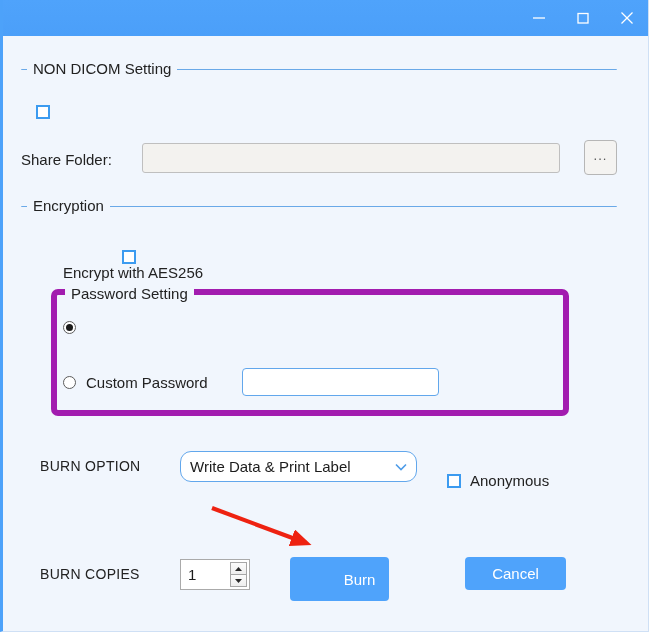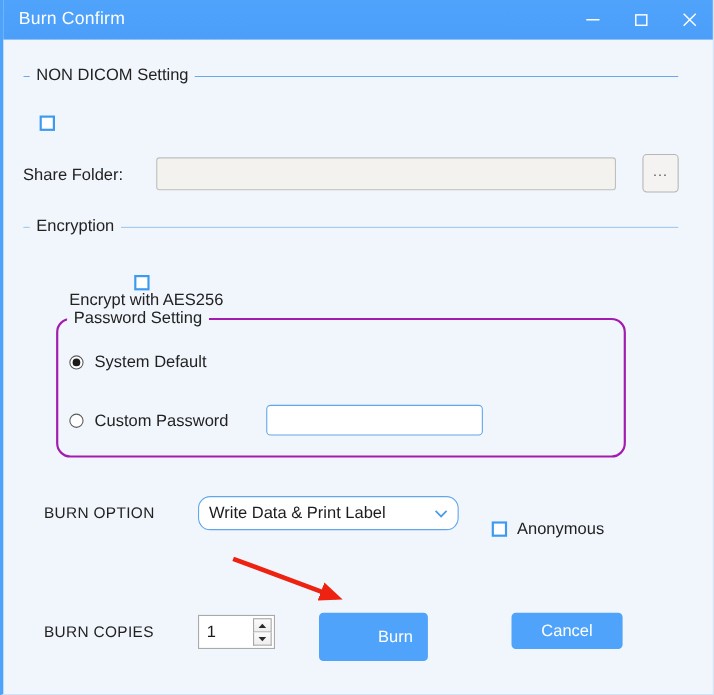--- a/index.html
+++ b/index.html
@@ -277,7 +277,6 @@
 <div class="window">
 
   <div class="titlebar">
-    <div class="title-text">Burn Confirm</div>
     <div class="win-controls">
       <div class="win-btn">
         <svg width="14" height="14" viewBox="0 0 14 14">

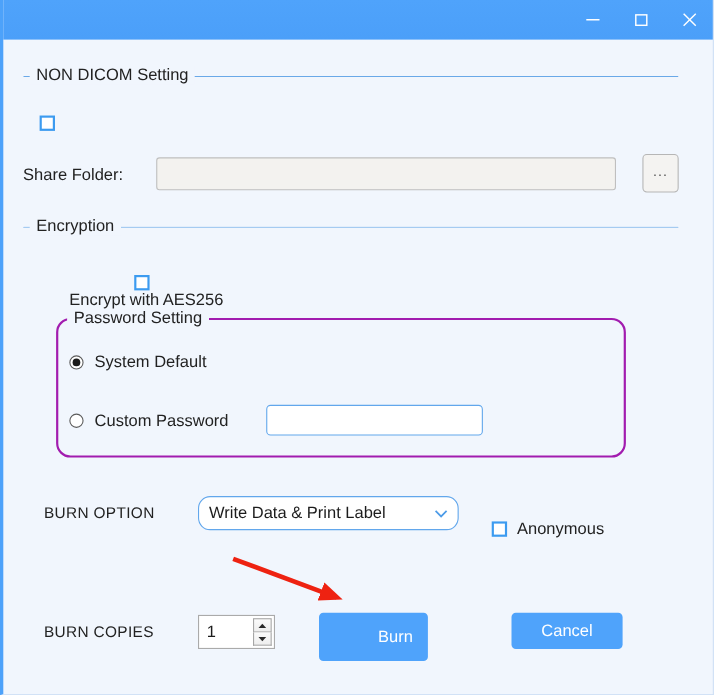--- a/index.html
+++ b/index.html
@@ -71,8 +71,8 @@
     border-radius: 1px;
   }
   .gb-line-gray {
-    border: 2px solid #a21caf;
-    border-radius: 13px;
+    border: 6px solid #a21caf;
+    border-radius: 7px;
   }
   .gb-title {
     position: absolute;

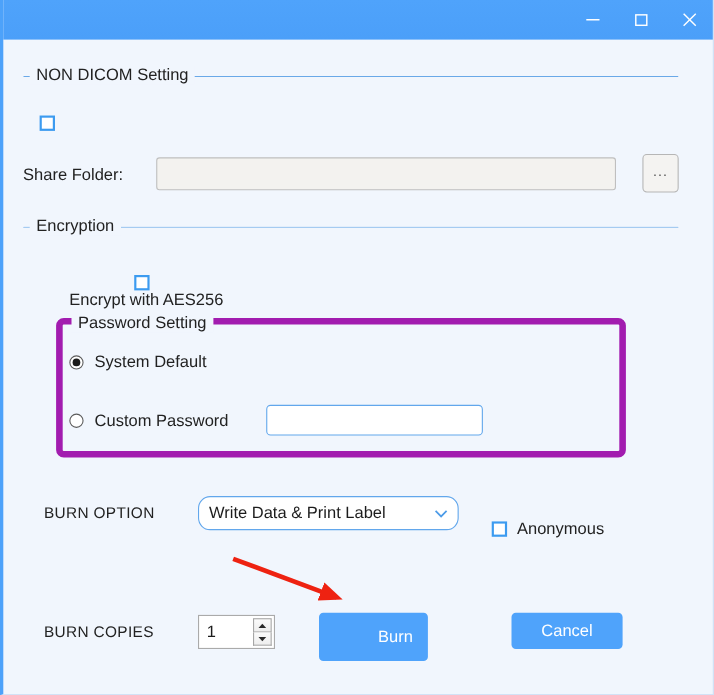--- a/index.html
+++ b/index.html
@@ -326,7 +326,6 @@
 
   <div class="rb-row" style="left:60px; top:321px;">
     <span class="radio checked"></span>
-    <span class="rb-label">System Default</span>
   </div>
 
   <div class="rb-row" style="left:60px; top:374px;">

